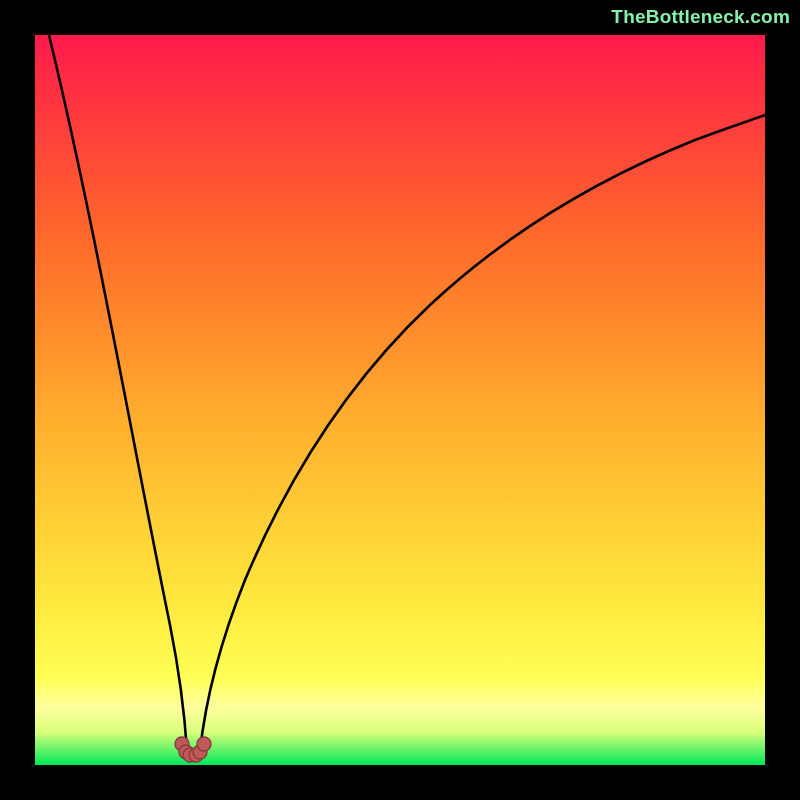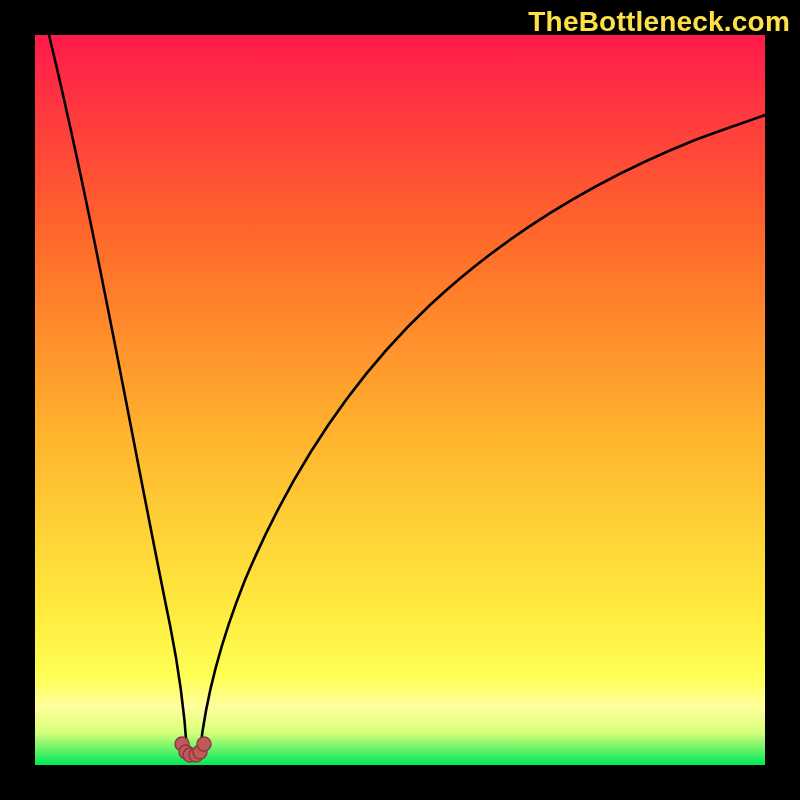--- a/index.html
+++ b/index.html
@@ -33,9 +33,9 @@
     position: absolute;
     top: 6px;
     right: 10px;
-    font-size: 28px;
+    font-size: 19px;
     font-weight: 600;
-    color: #fde047;
+    color: #86efac;
     letter-spacing: 0.2px;
     user-select: none;
     pointer-events: none;

